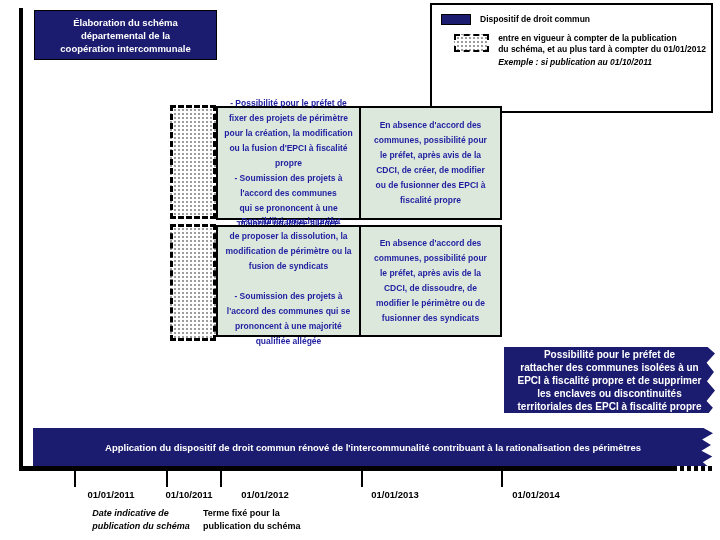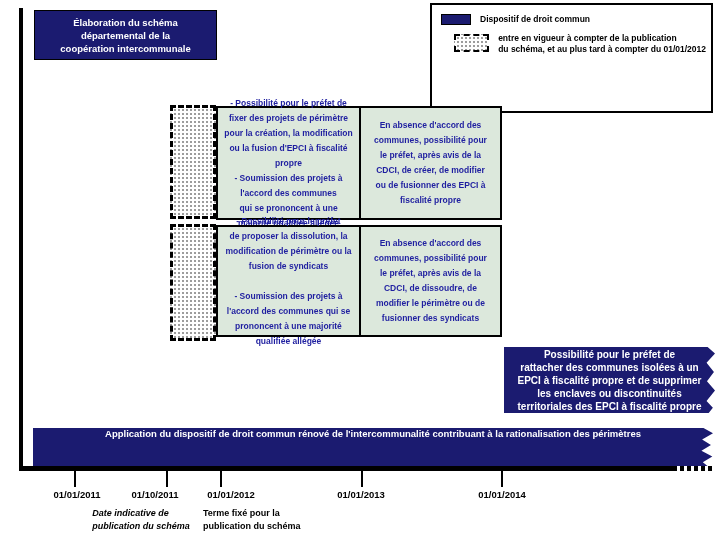--- a/index.html
+++ b/index.html
@@ -88,6 +88,7 @@
       <div>
         <div class="legend-text preline">entre en vigueur à compter de la publication
 du schéma, et au plus tard à compter du 01/01/2012</div>
+        <div class="legend-example">Exemple : si publication au 01/10/2011</div>
       </div>
     </div>
   </div>

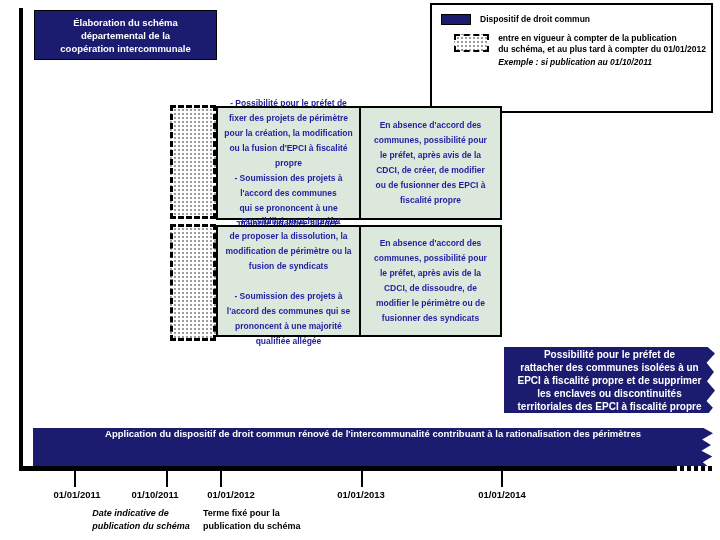--- a/index.html
+++ b/index.html
@@ -52,7 +52,7 @@
     justify-content:center;text-align:center;
     clip-path:polygon(0 0,96.5% 0,100% 10%,96% 24%,99.5% 38%,96.2% 52%,100% 66%,96% 82%,99% 92%,97% 100%,0 100%);}
   .banner{left:33px;top:428px;width:680px;height:38px;background:var(--navy,#1b1b70);
-    color:#fff;font-weight:bold;font-size:9.5px;display:flex;align-items:flex-start;justify-content:center;
+    color:#fff;font-weight:bold;font-size:9.5px;display:flex;align-items:center;justify-content:center;
     text-align:center;
     clip-path:polygon(0 0,98.6% 0,100% 14%,98.4% 30%,99.7% 45%,98.3% 60%,99.9% 75%,98.5% 90%,99.2% 100%,0 100%);}
 

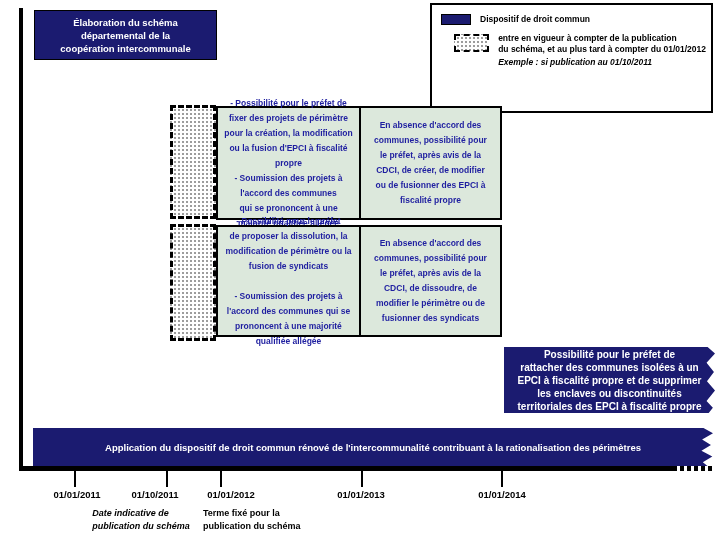--- a/index.html
+++ b/index.html
@@ -59,7 +59,7 @@
   
   .origin-label{left:0;top:479px;width:54px;text-align:center;font-weight:bold;font-size:9px;line-height:11px;color:#000;}
   .tick{top:471px;width:2px;height:16px;background:#000;}
-  .date-label{top:489px;transform:translateX(-50%);font-weight:bold;font-size:9.5px;color:#000;white-space:nowrap;}
+  .date-label{top:489px;transform:translateX(-50%);font-weight:bold;font-size:9.5px;color:#000;white-space:nowrap;margin-left:34px;}
   .note{top:507px;font-weight:bold;font-size:9px;line-height:12.5px;color:#000;}
   .note-centered{transform:translateX(-50%);text-align:left;font-style:italic;}
 </style>

